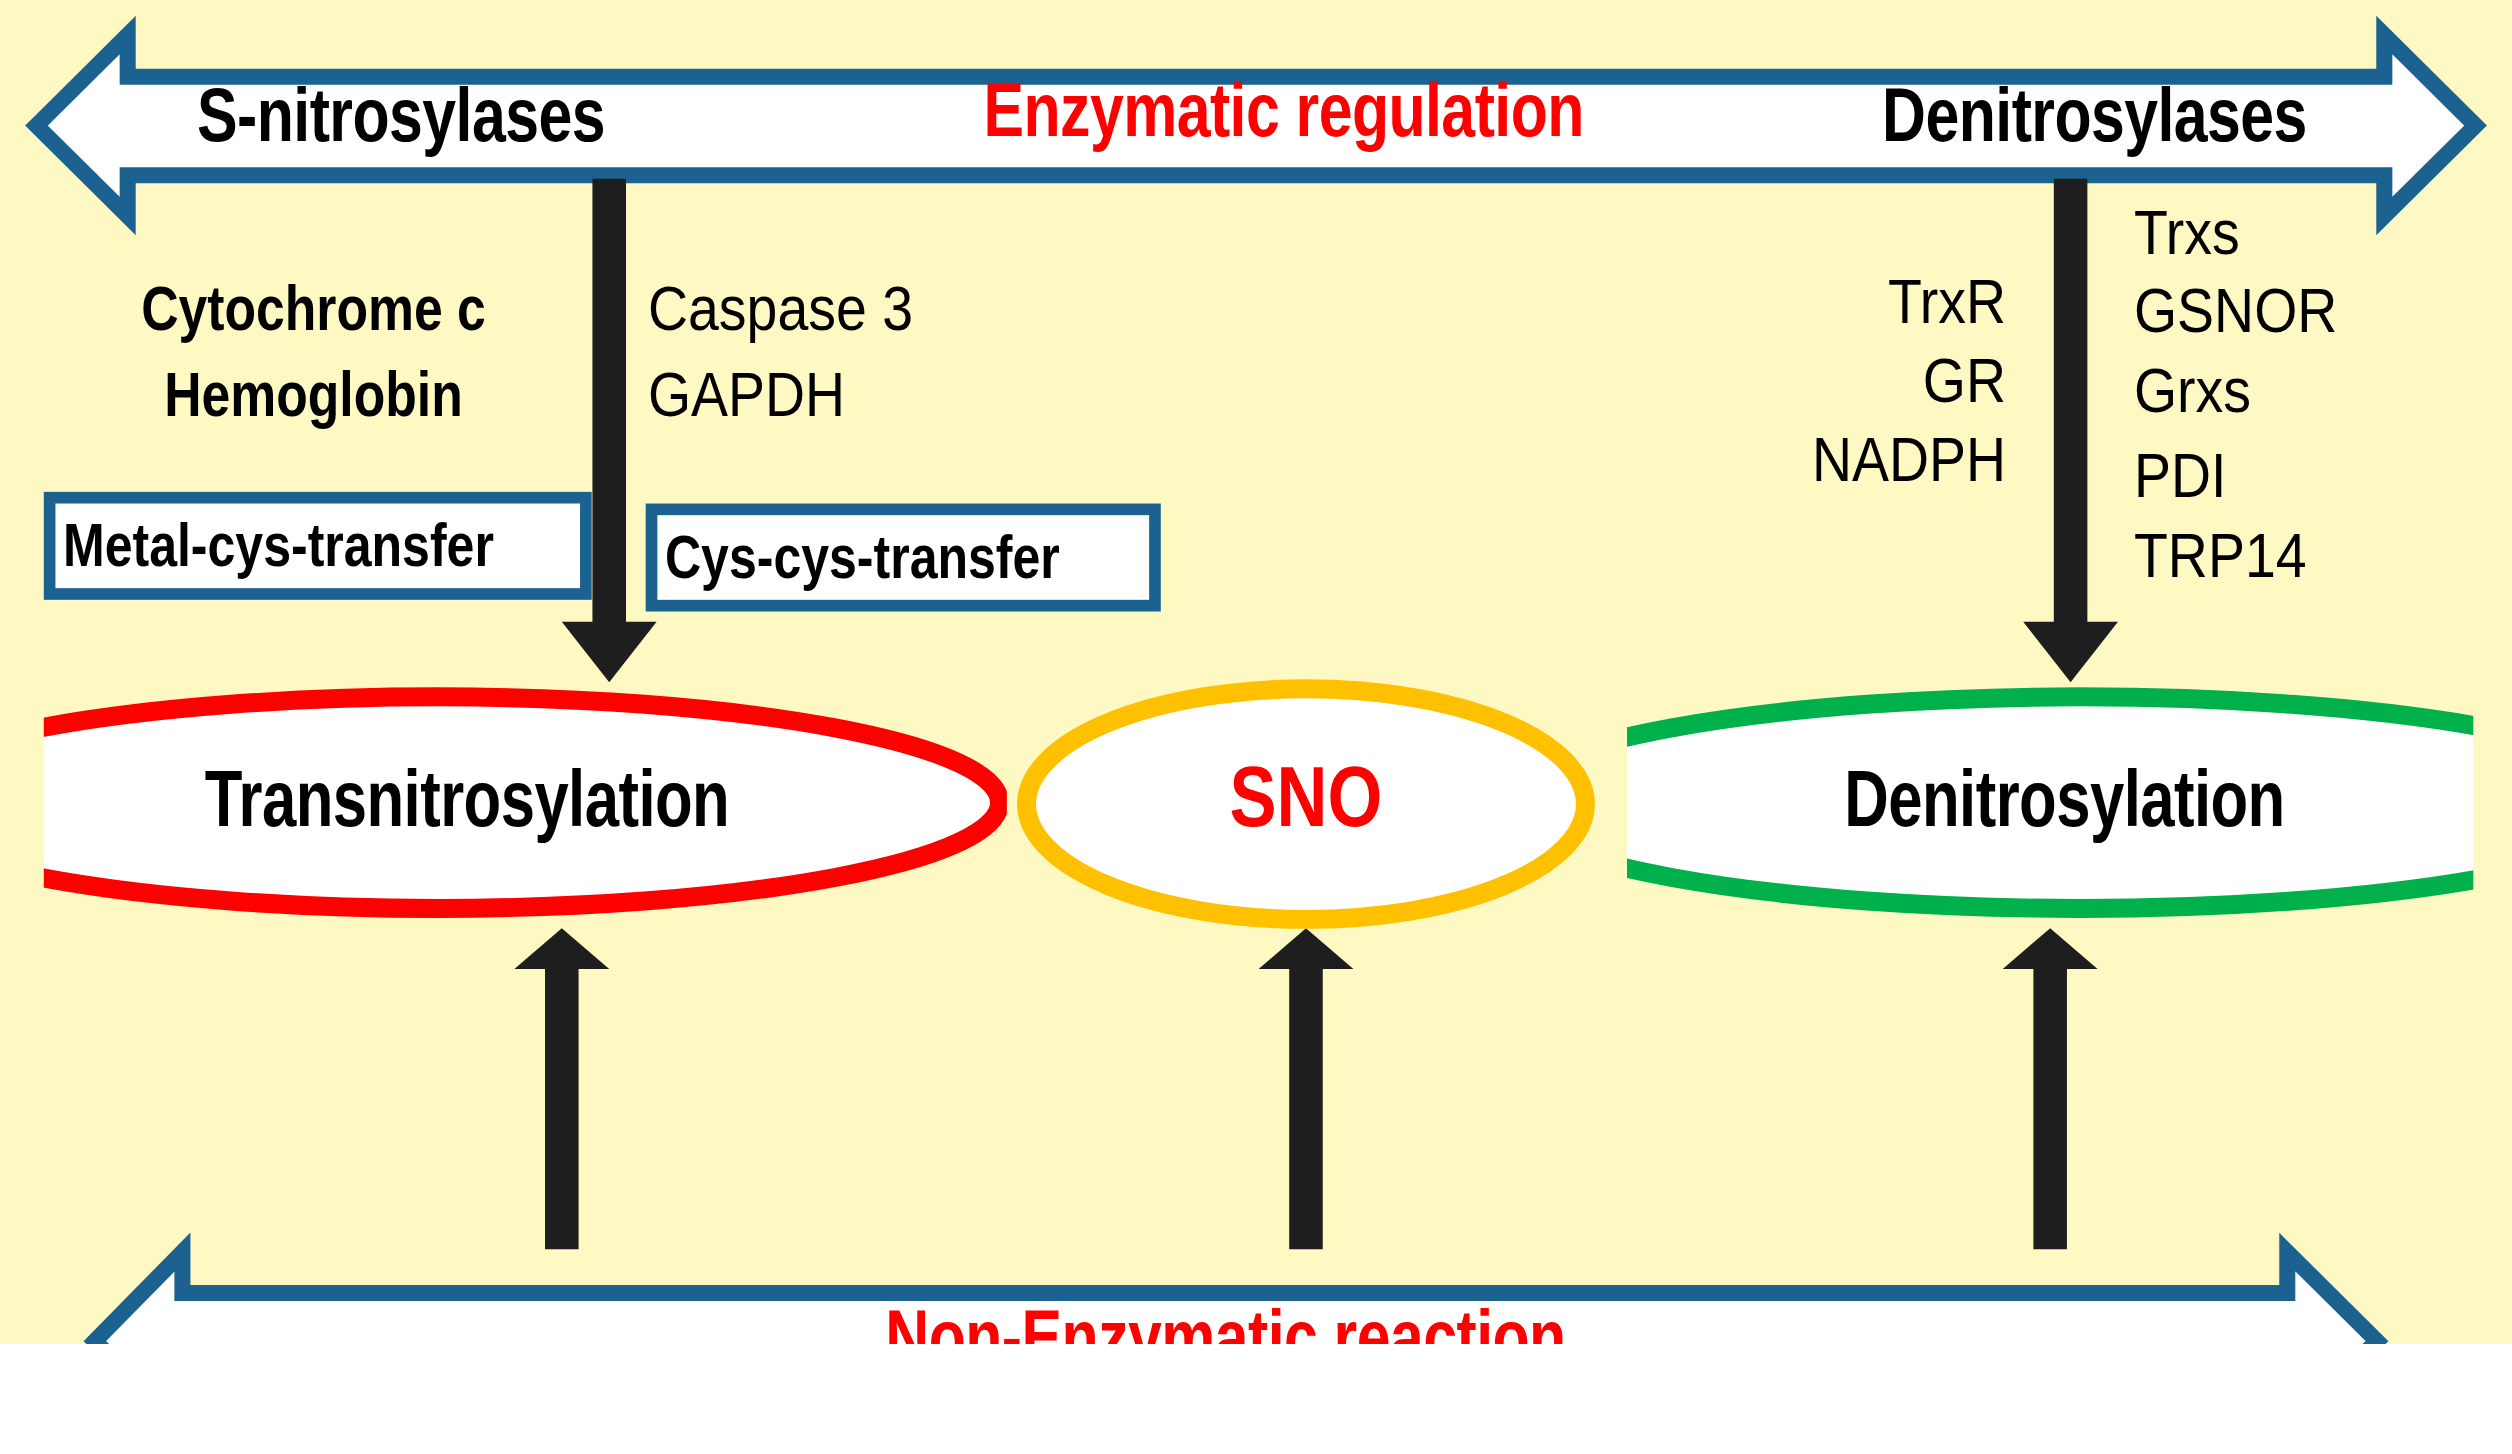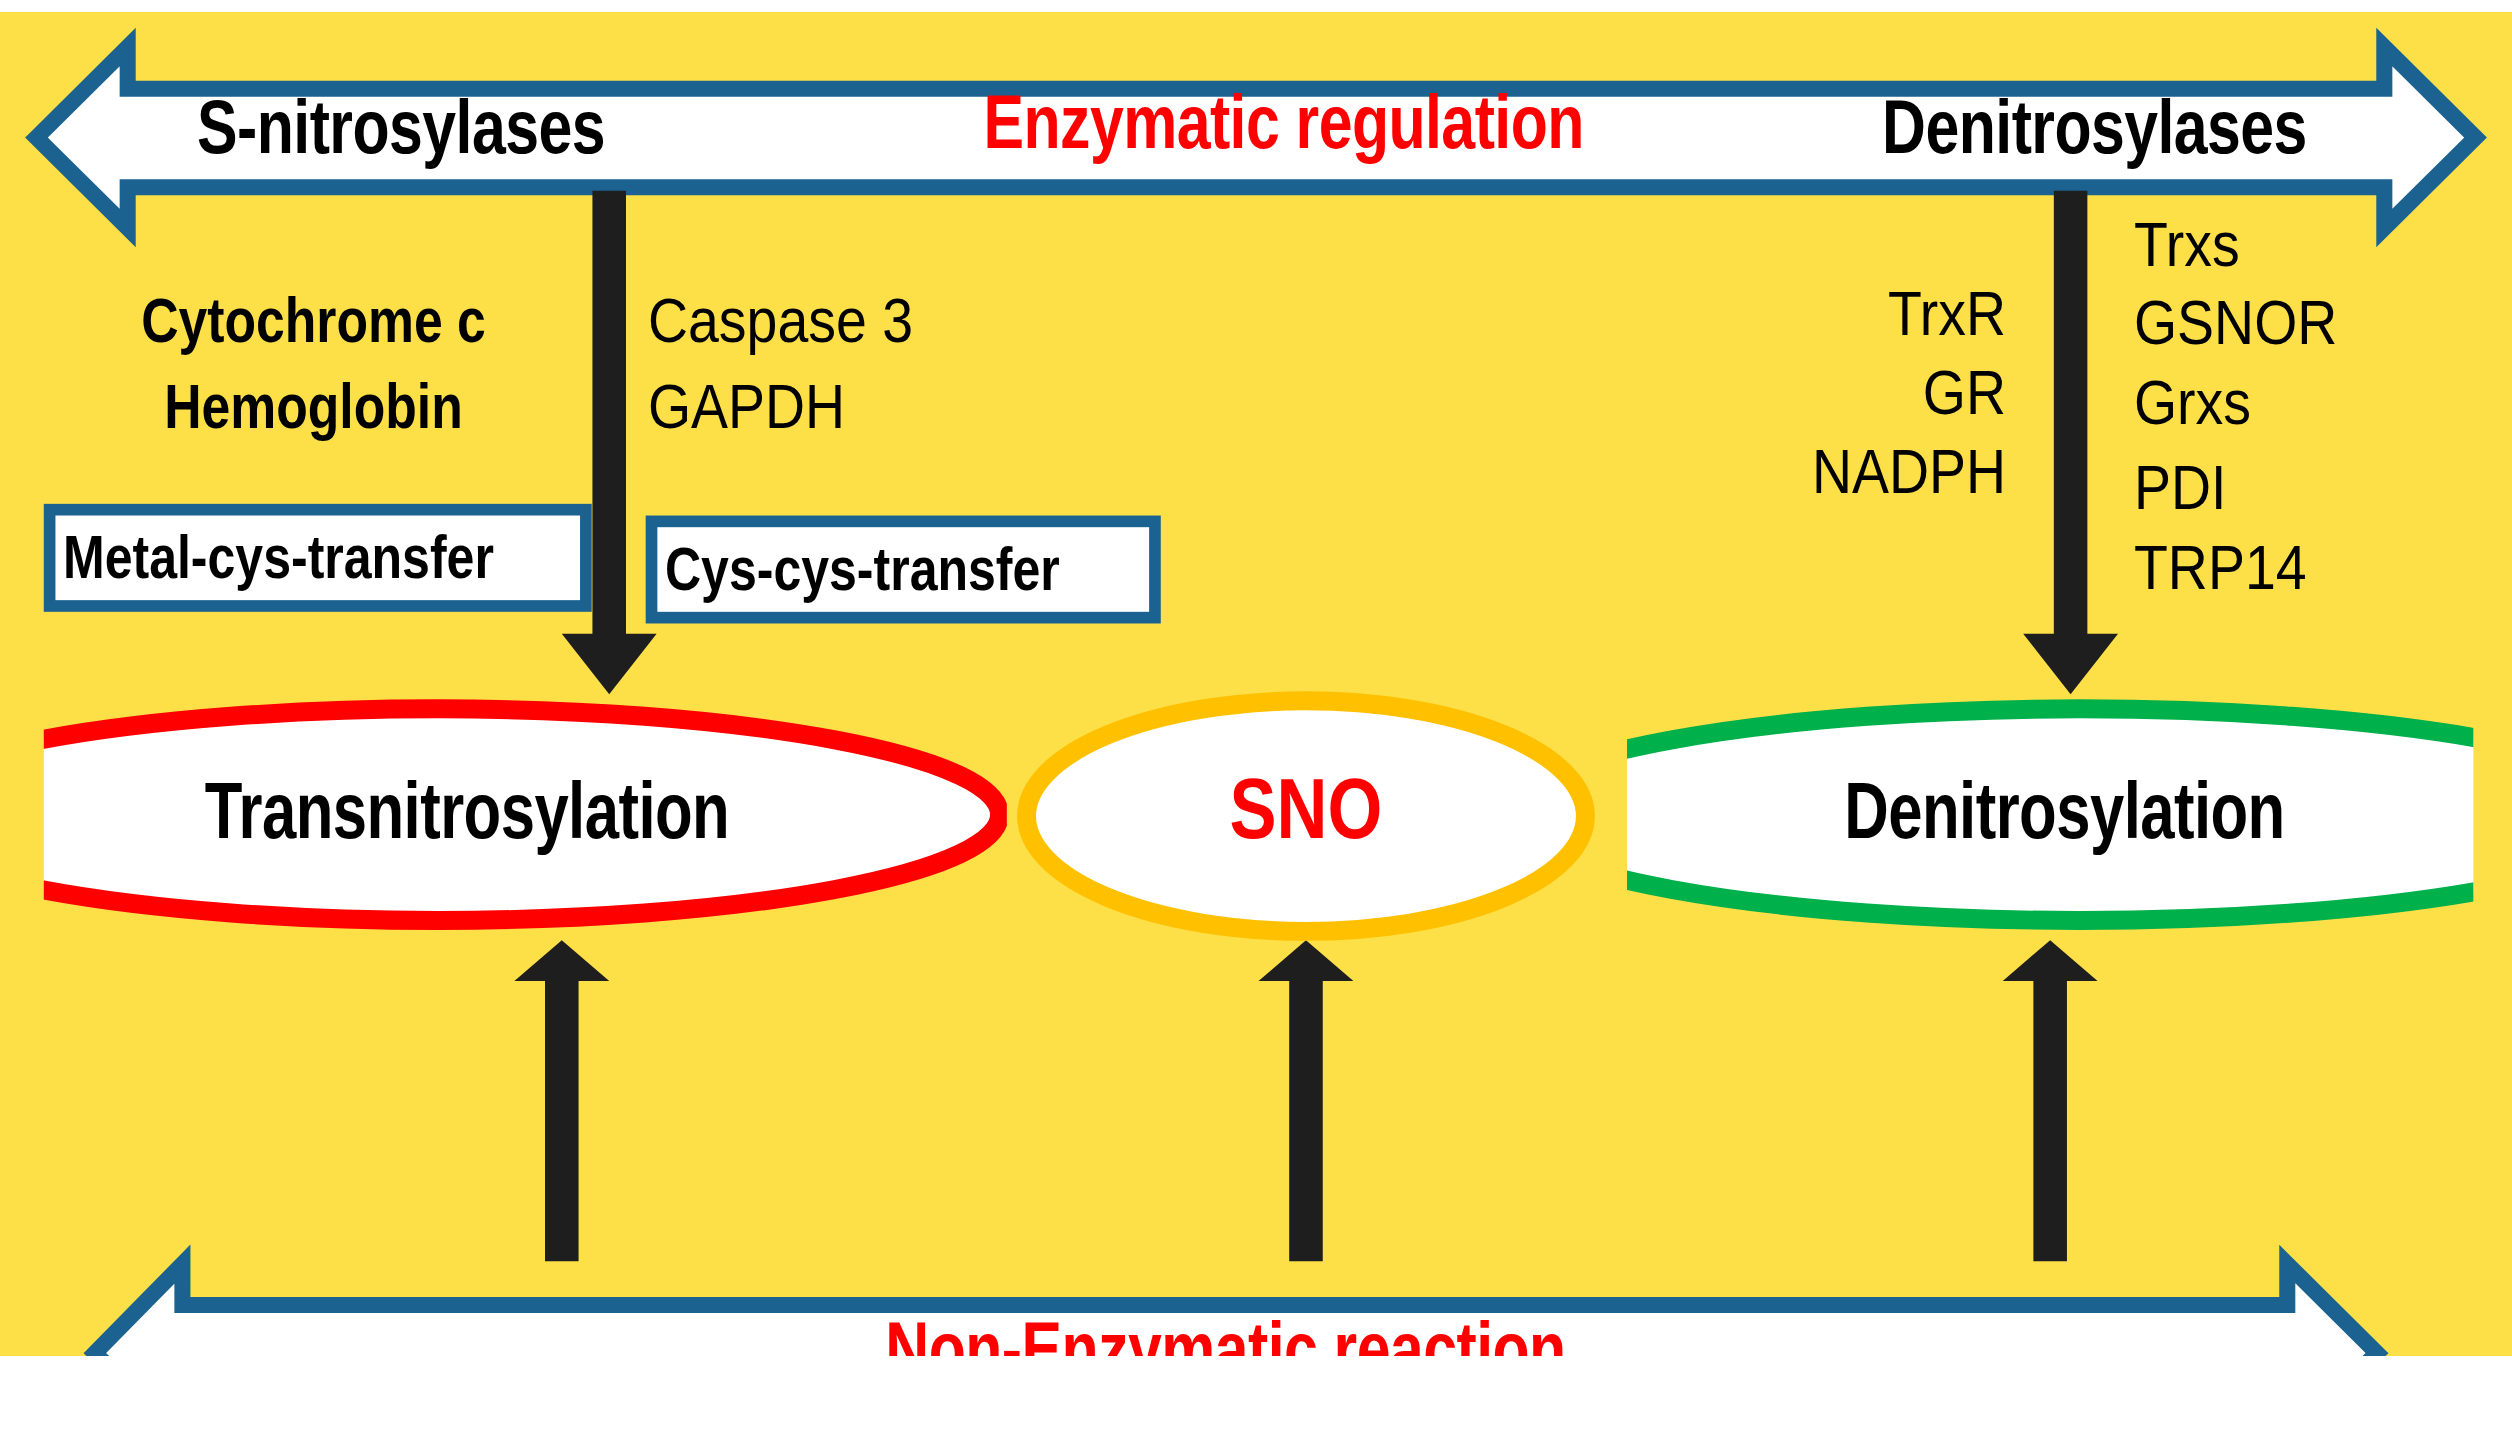--- a/index.html
+++ b/index.html
@@ -15,9 +15,8 @@
     position: relative;
     width: 2512px;
     height: 1344px;
-    background: #fde047;
+    background: #fef9c3;
     overflow: hidden;
-    margin-top: 12px;
   }
   #canvas {
     position: absolute;

